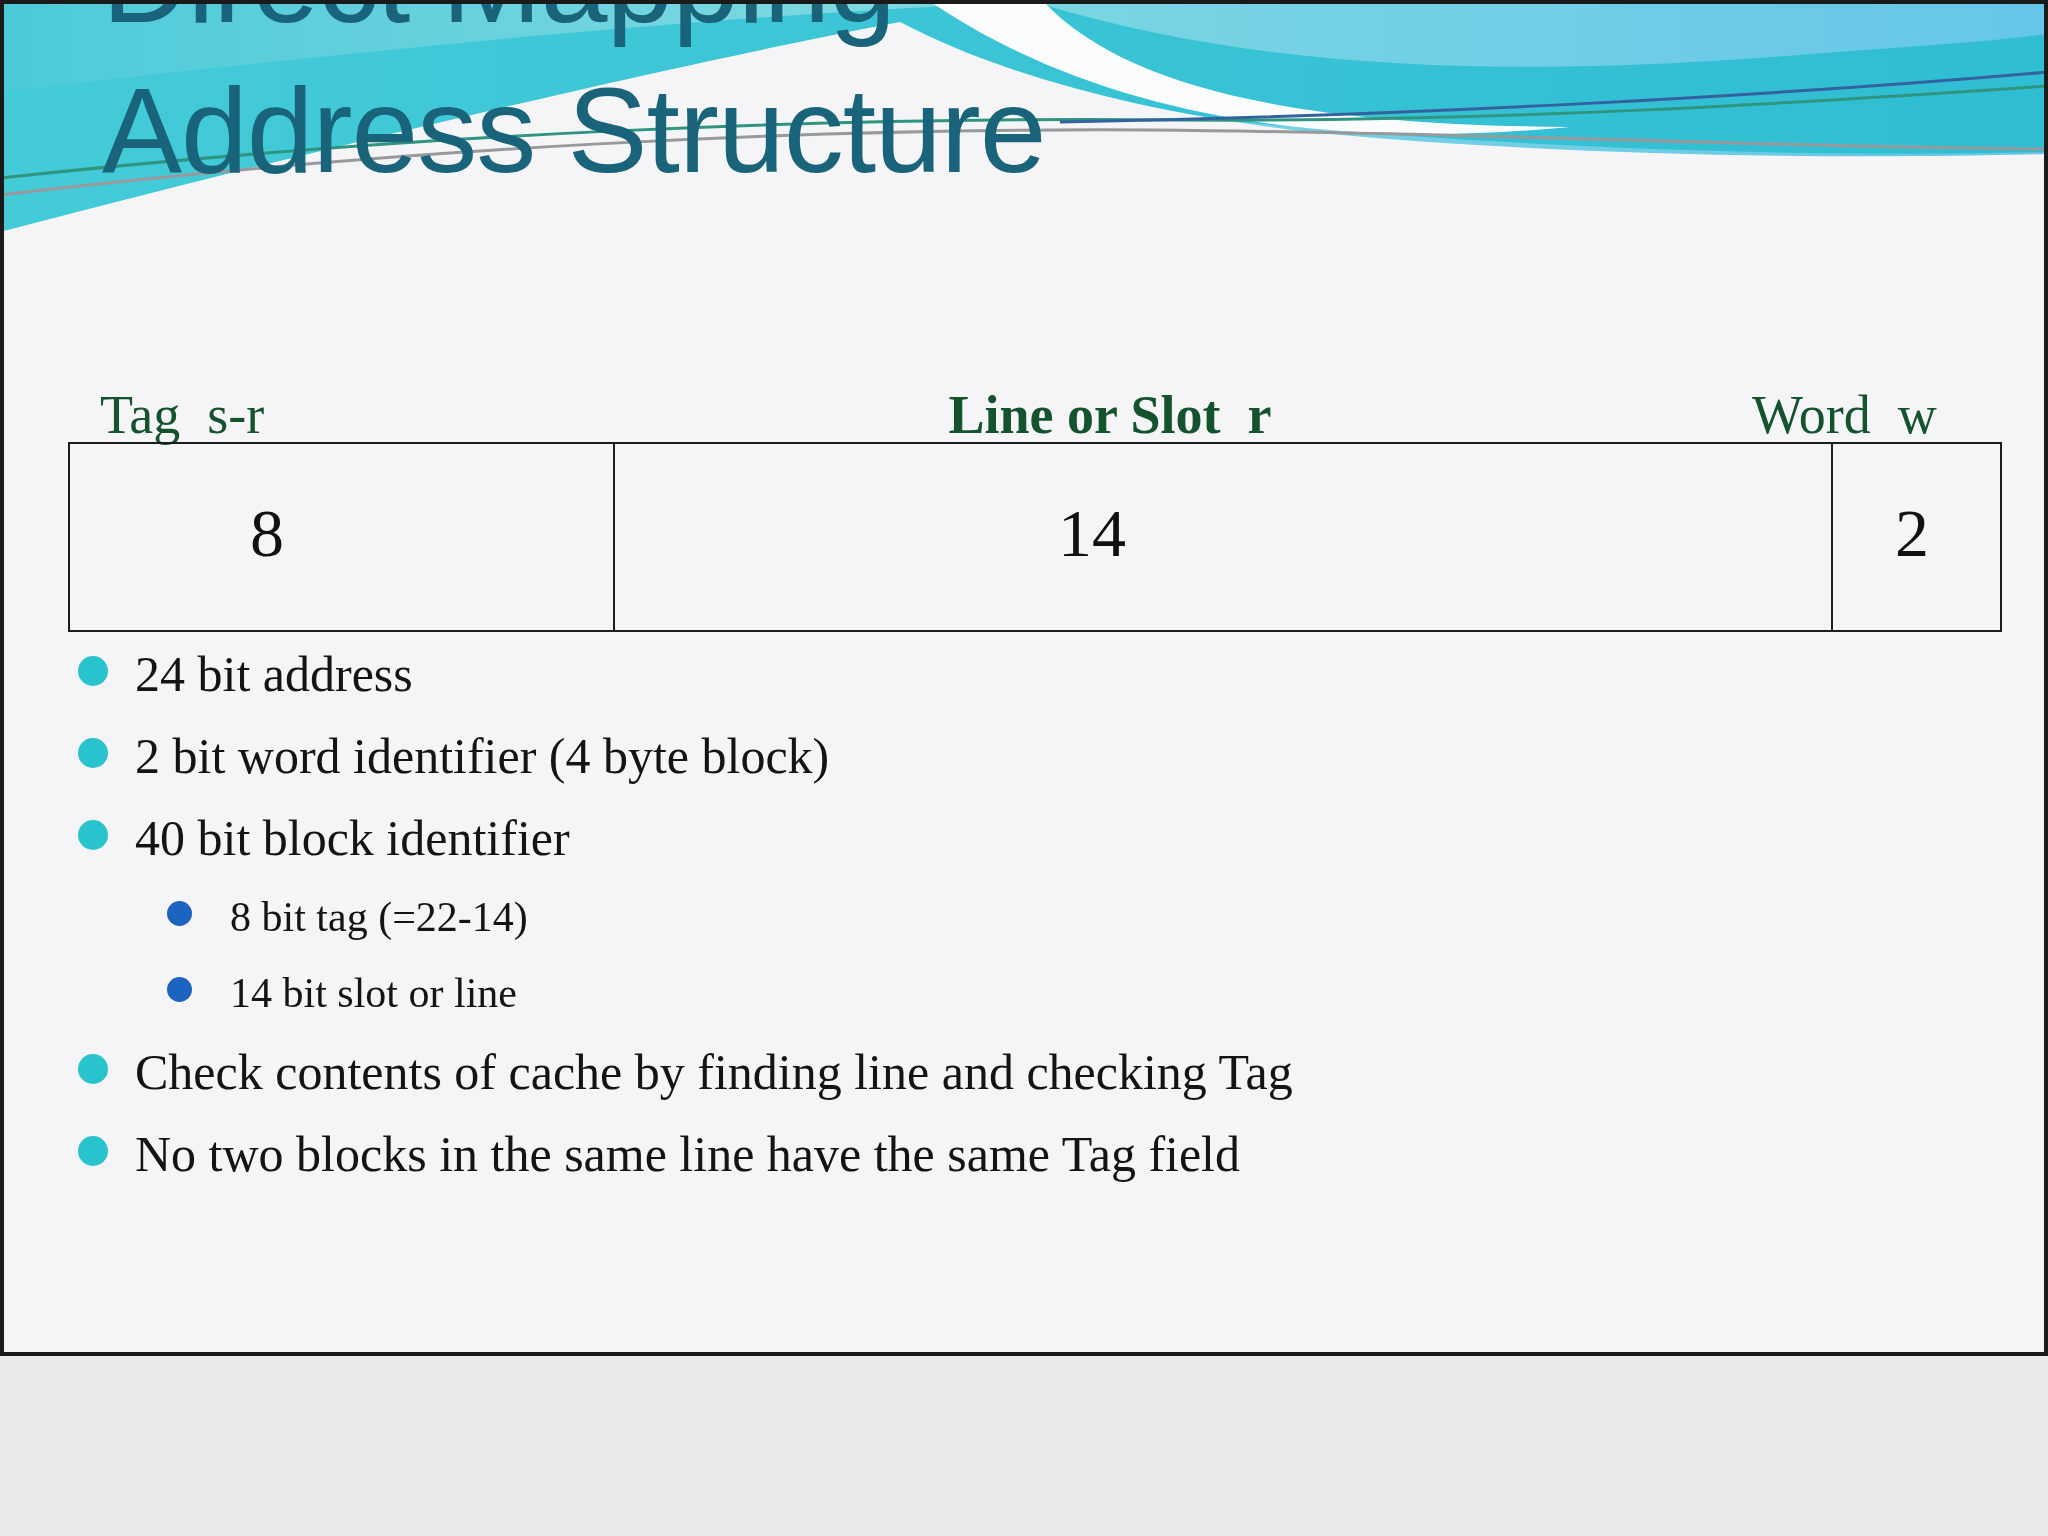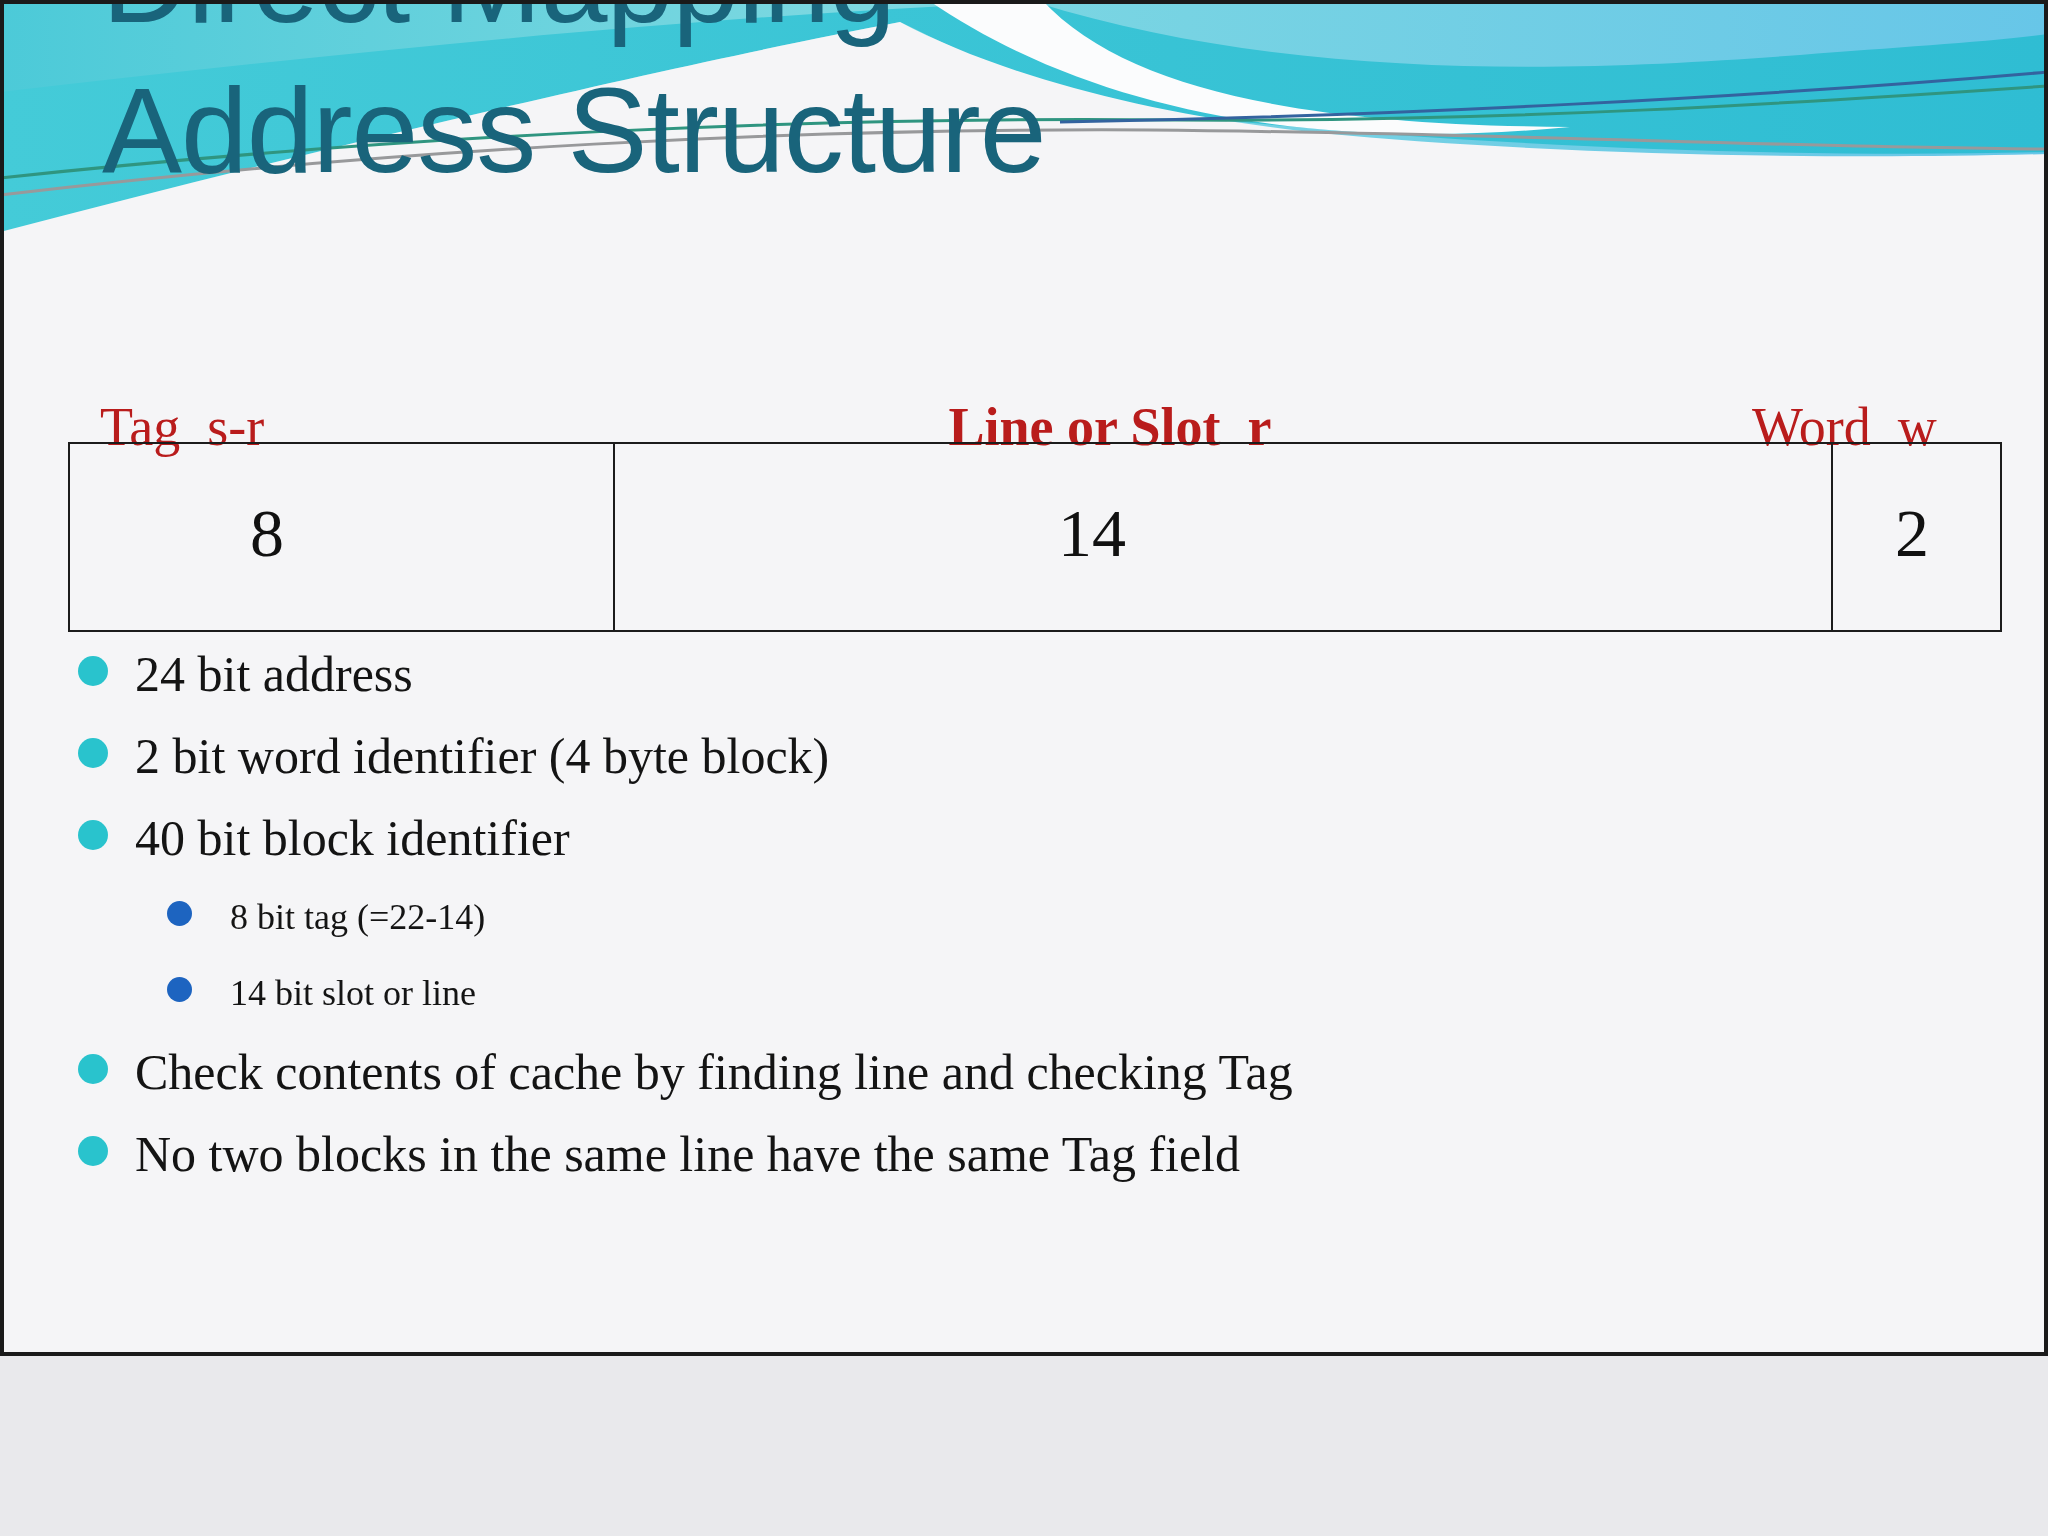--- a/index.html
+++ b/index.html
@@ -38,11 +38,11 @@
   
   .field-label {
     position: absolute;
-    top: 400px;
+    top: 388px;
     font-size: 54px;
     line-height: 54px;
     white-space: pre;
-    color: #b91c1c;
+    color: #14532d;
   }
   .field-label.tag  { left: 100px; }
   .field-label.line { left: 1110px; transform: translateX(-50%); font-weight: bold; }

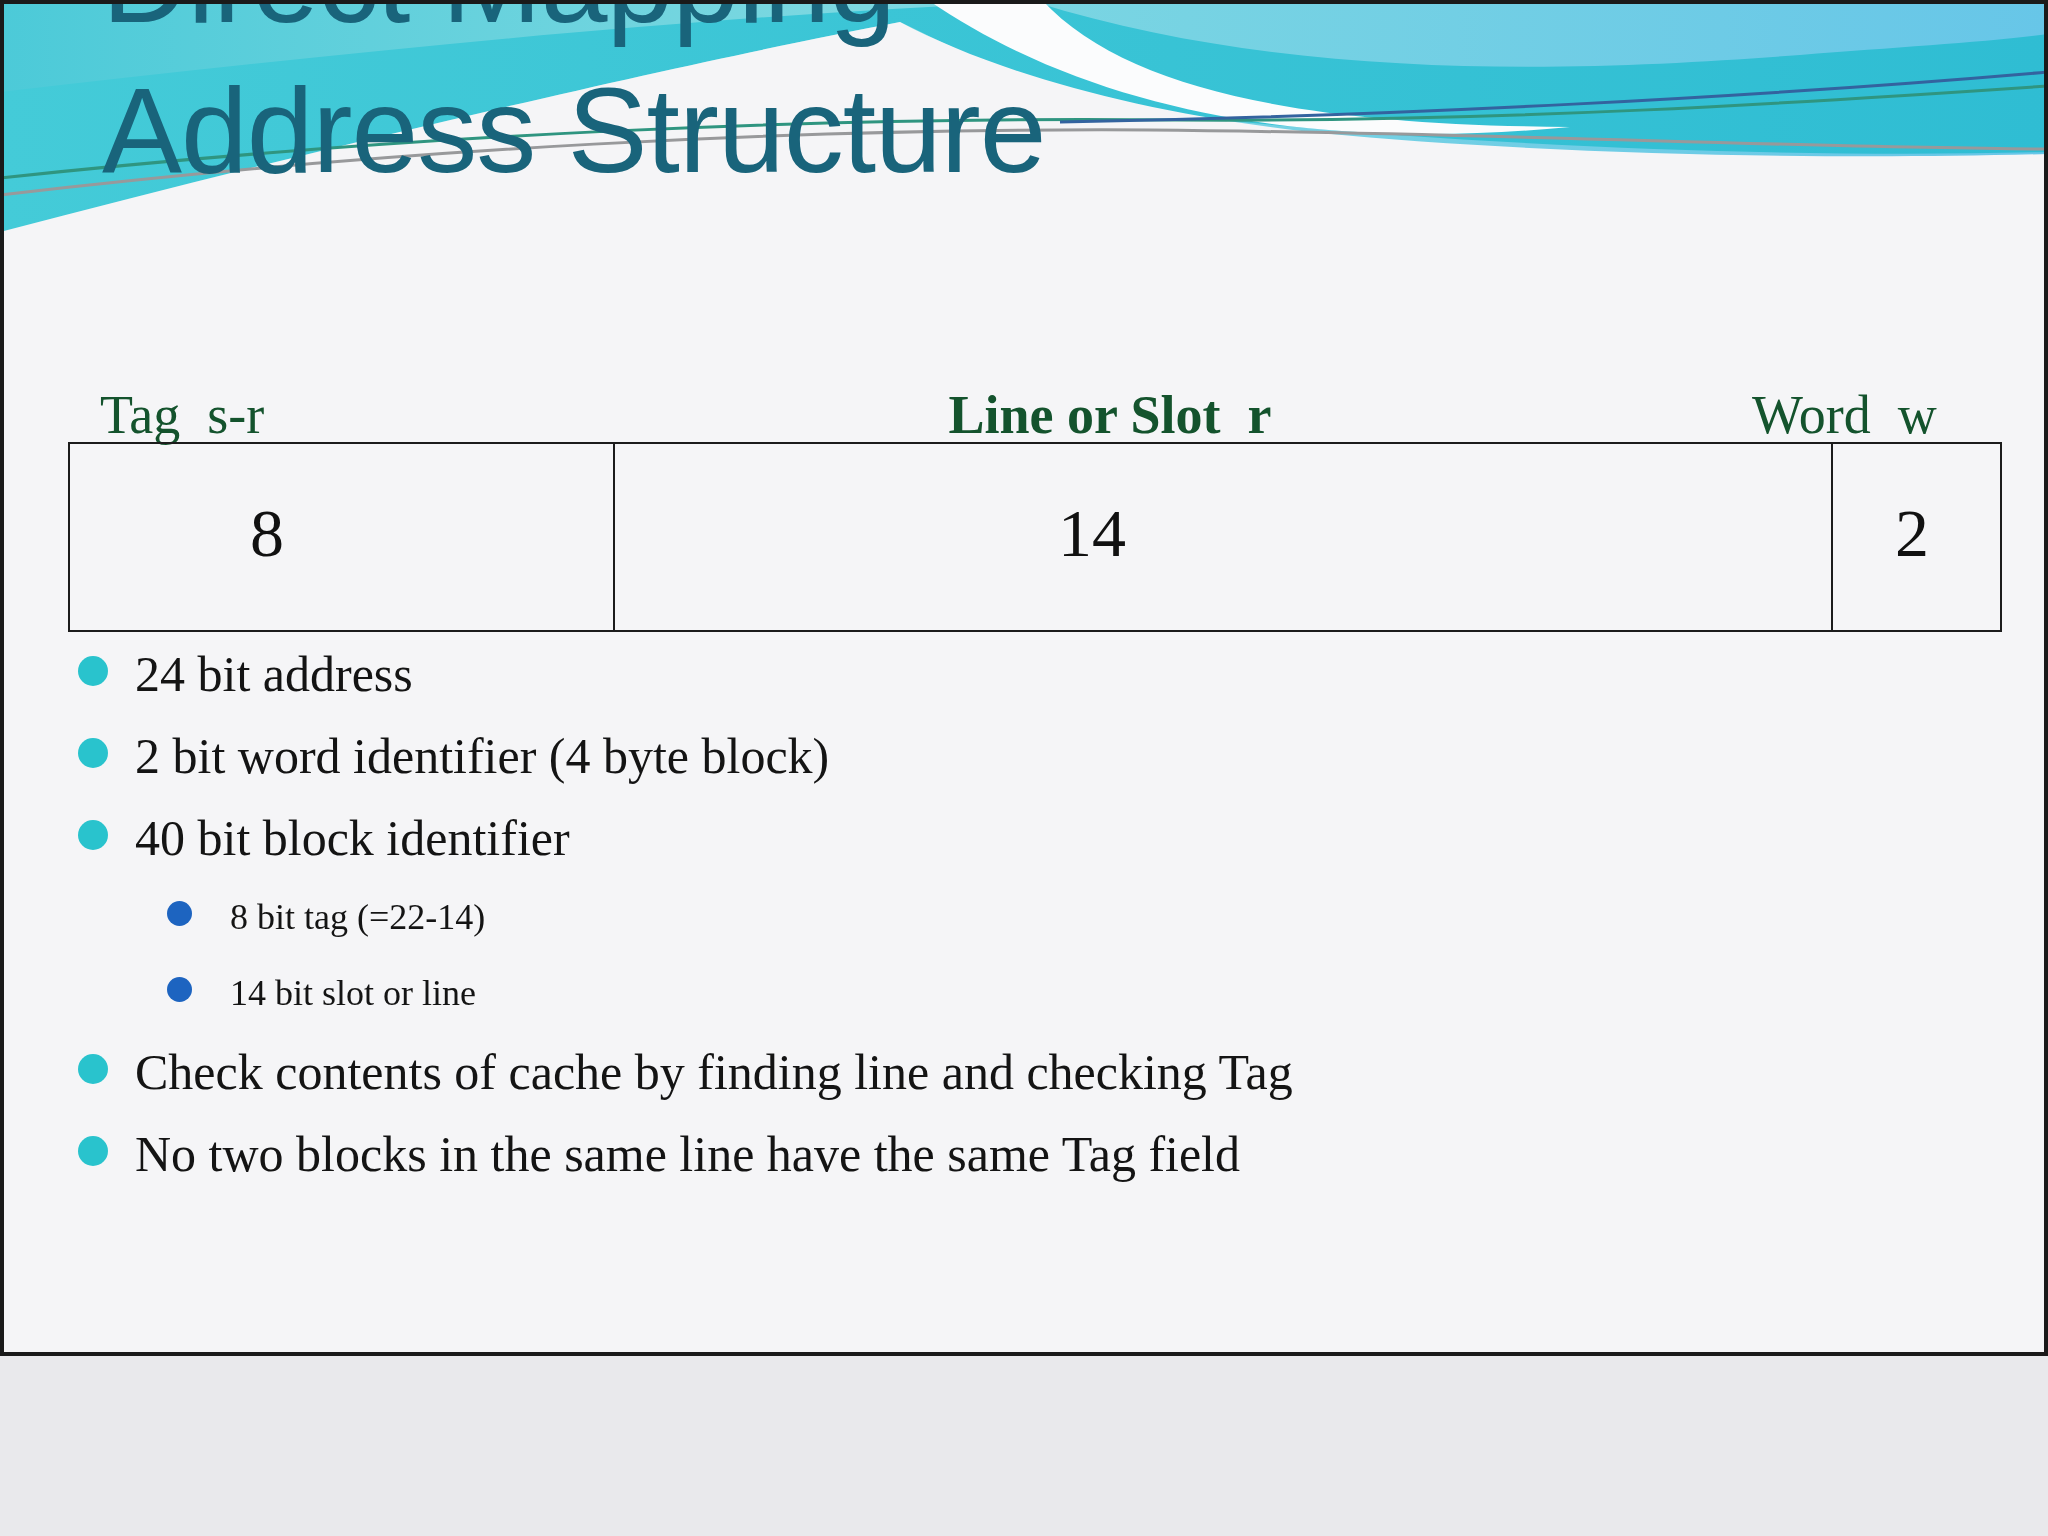--- a/index.html
+++ b/index.html
@@ -87,7 +87,7 @@
     font-family: Liberation Serif, serif;
   }
   .b-item.l1 { height: 82px; padding-left: 135px; font-size: 50px; }
-  .b-item.l2 { height: 76px; padding-left: 230px; font-size: 36px; }
+  .b-item.l2 { height: 76px; padding-left: 230px; font-size: 42px; }
   .marker {
     position: absolute;
     border-radius: 50%;

